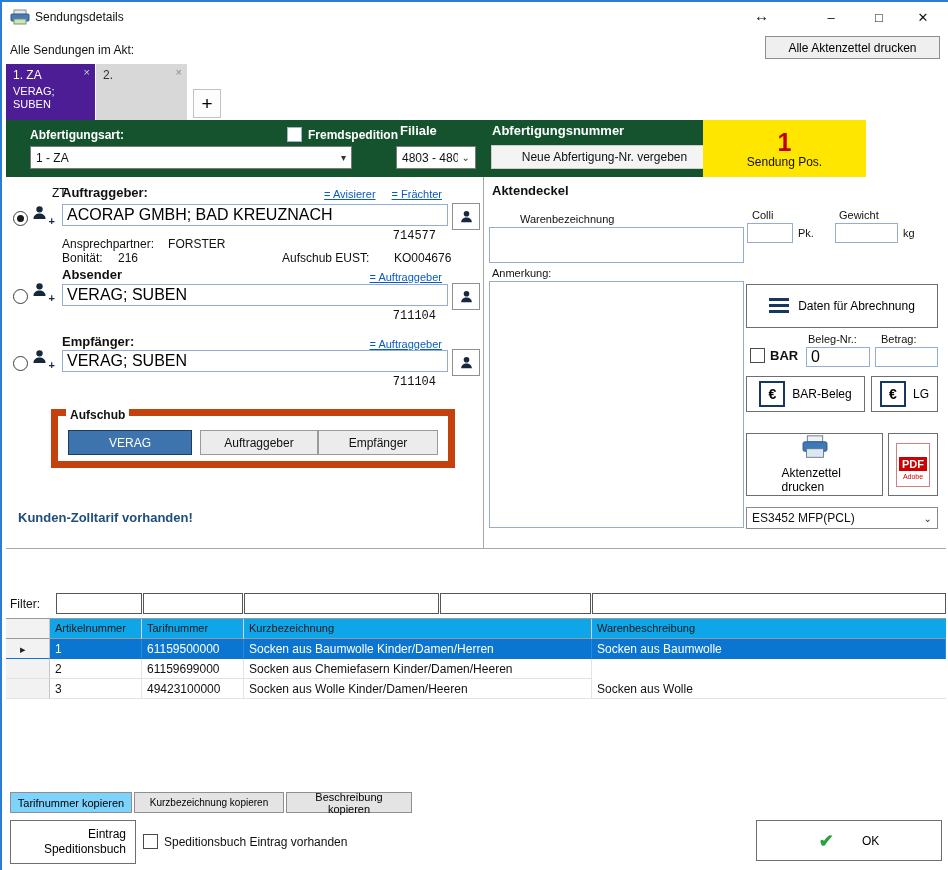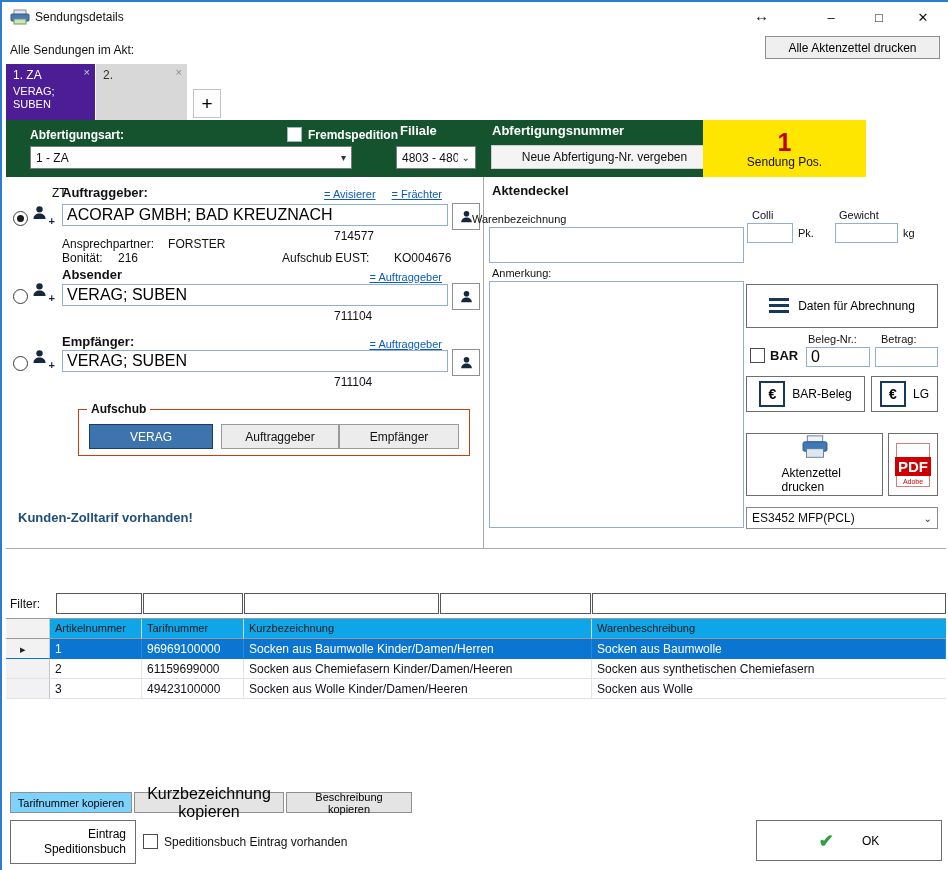--- a/index.html
+++ b/index.html
@@ -92,7 +92,7 @@
 
   
   #akt-title{left:490px;top:181px;}
-  #waren-label{left:470px;top:211px;}
+  #waren-label{left:518px;top:211px;}
   #waren-input{left:487px;top:225px;width:255px;height:36px;}
   #anm-label{left:490px;top:265px;}
   #anm-textarea{position:absolute;left:487px;top:279px;width:255px;height:247px;border:1px solid #94aed0;resize:none;font-family:inherit;font-size:12px;box-sizing:border-box;}

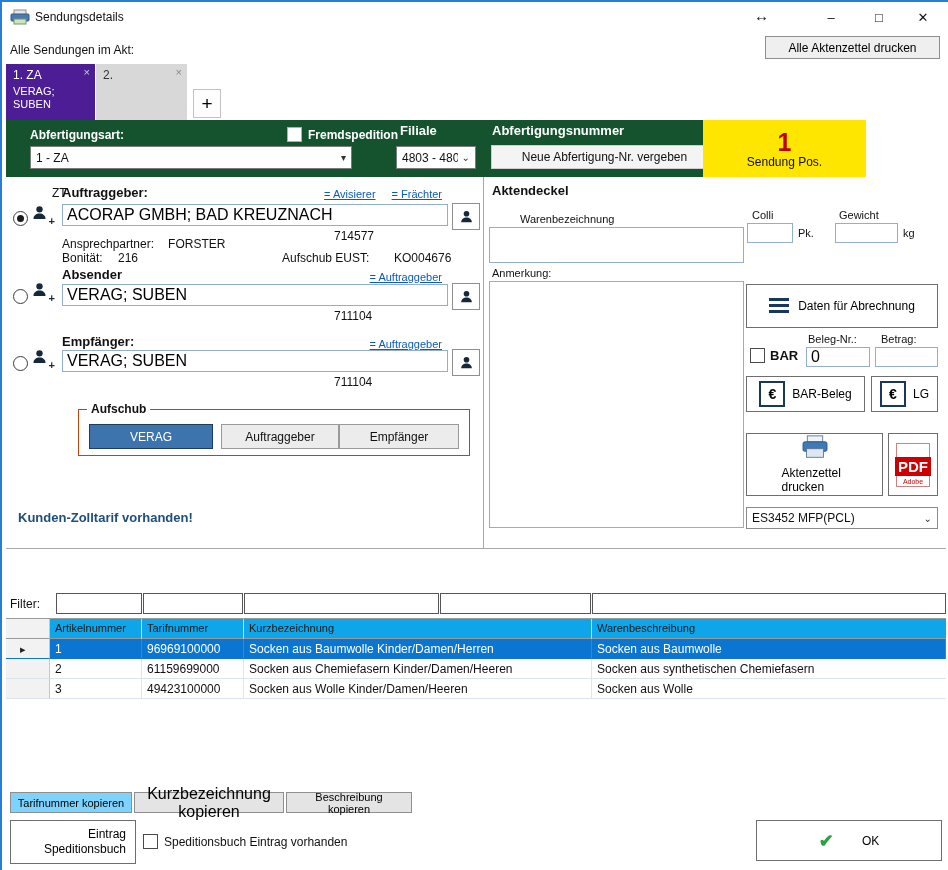--- a/index.html
+++ b/index.html
@@ -75,7 +75,7 @@
   #emp-input{left:56px;top:173px;width:386px;height:22px;}
   .pbtn{position:absolute;width:26px;height:25px;background:#fff;border:1px solid #8f8f8f;display:flex;align-items:center;justify-content:center;}
   #pb1{left:446px;top:26px;} #pb2{left:446px;top:106px;} #pb3{left:446px;top:172px;}
-  .num{position:absolute;left:328px;width:112px;}
+  .num{position:absolute;left:318px;width:112px;text-align:right;font-family:Liberation Mono, monospace;}
   #ag-num{top:52px;} #abs-num{top:132px;} #emp-num{top:198px;}
   #ag-anspr{position:absolute;left:56px;top:60px;}
   #ag-anspr .v{margin-left:14px;}

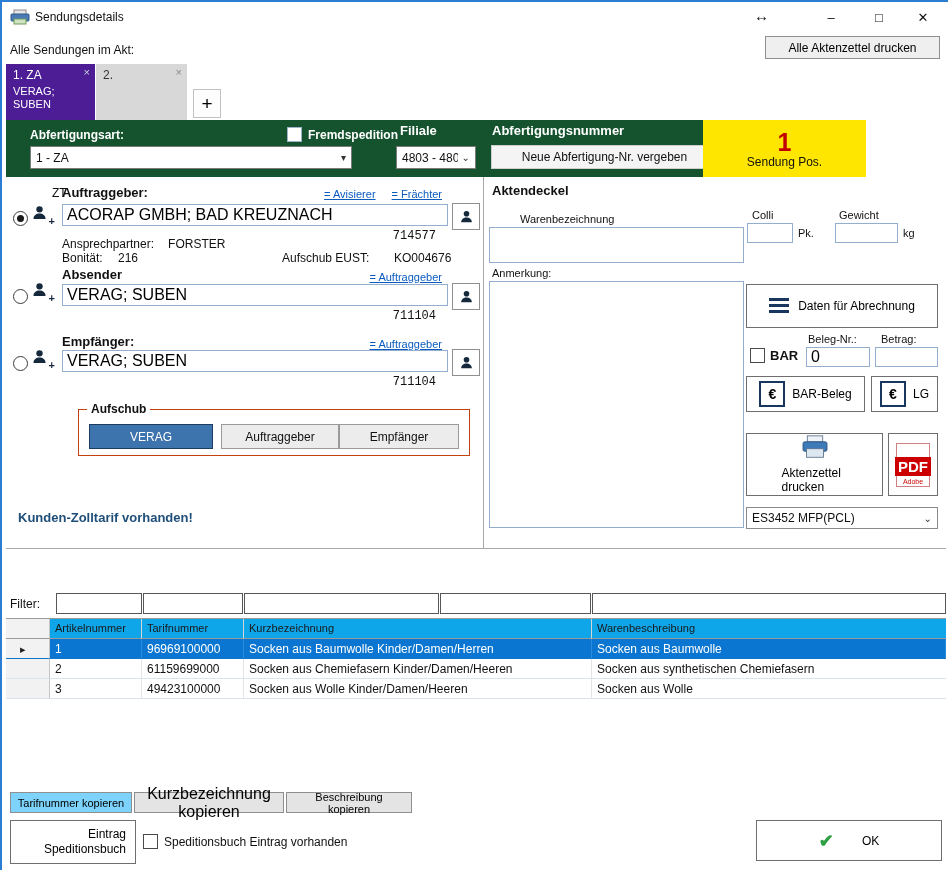--- a/index.html
+++ b/index.html
@@ -82,7 +82,7 @@
   #ag-bon{position:absolute;left:56px;top:74px;width:388px;height:14px;}
   #ag-bon span{position:absolute;top:0;}
   #ag-bon .bl{left:0;} #ag-bon .bv{left:56px;} #ag-bon .el{left:220px;} #ag-bon .ev{left:332px;}
-  #aufschub-box{position:absolute;left:72px;top:232px;width:390px;height:45px;border:1px solid #c2410c;}
+  #aufschub-box{position:absolute;left:45px;top:232px;width:390px;height:45px;border:7px solid #c2410c;}
   #aufschub-box .box-label{position:absolute;left:8px;top:-8px;background:#fff;padding:0 4px;font-weight:bold;font-size:12px;}
   .aw{position:absolute;top:14px;height:23px;display:flex;align-items:center;justify-content:center;font-size:12px;cursor:default;}
   #aw1{left:10px;width:122px;background:#3e74ad;border:1px solid #1c3d5f;color:#fff;}

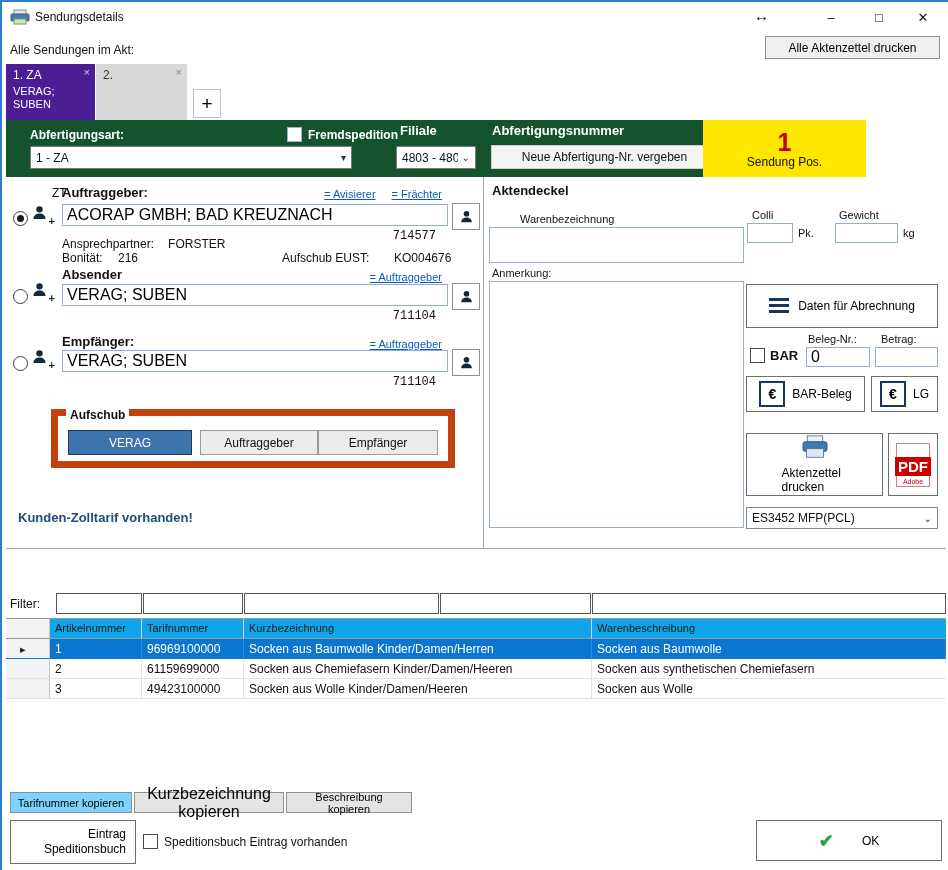--- a/index.html
+++ b/index.html
@@ -113,7 +113,7 @@
   #btn-aktenzettel .txt{width:66px;text-align:left;line-height:14px;}
   #btn-pdf{left:886px;top:431px;width:50px;height:63px;}
   .pdf-icon{width:32px;height:42px;background:#fff;border:1px solid #d08080;display:flex;flex-direction:column;align-items:center;}
-  .pdf-band{background:#cc0000;color:#fff;font-size:15px;font-weight:bold;padding:1px 3px;margin-top:13px;}
+  .pdf-band{background:#cc0000;color:#fff;font-size:11px;font-weight:bold;padding:1px 3px;margin-top:13px;}
   .pdf-adobe{color:#cc0000;font-size:7px;margin-top:2px;}
   #printer-combo{left:744px;top:505px;width:192px;height:22px;border:1px solid #8a8a8a;}
 

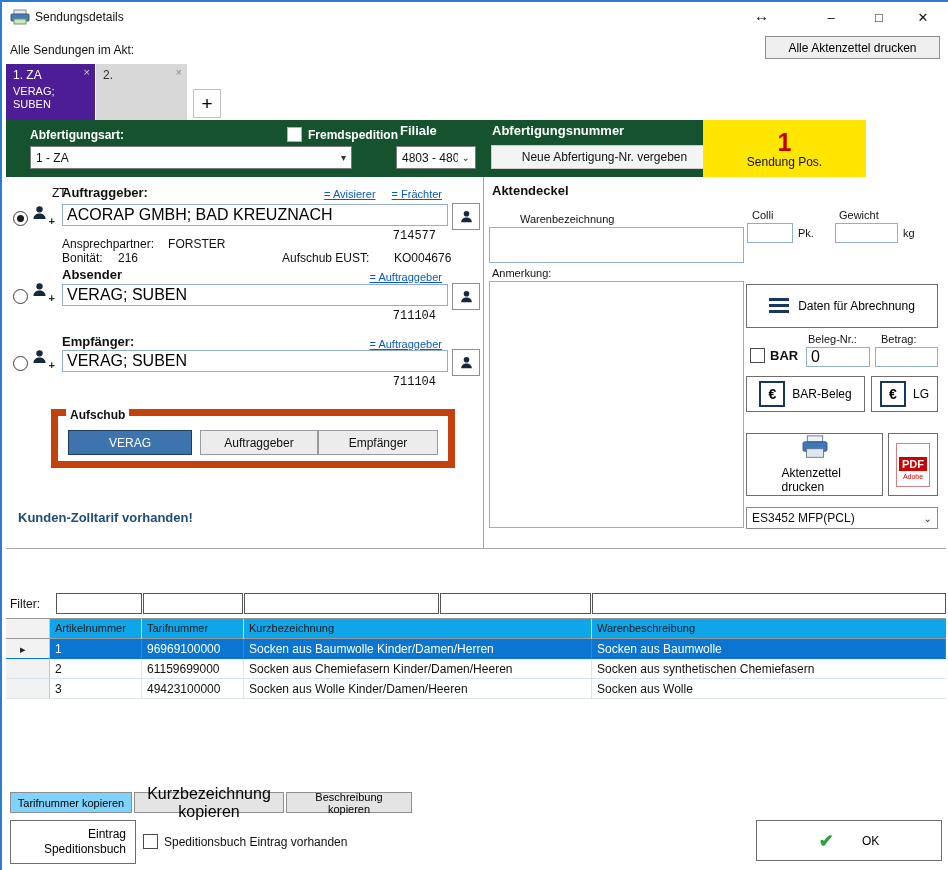--- a/index.html
+++ b/index.html
@@ -366,7 +366,7 @@
     <div class="g-row selected">
       <div class="gc sel"><span class="row-arrow">▸</span></div>
       <div class="gc c1">1</div>
-      <div class="gc c2">96969100000</div>
+      <div class="gc c2">61159500000</div>
       <div class="gc c3">Socken aus Baumwolle Kinder/Damen/Herren</div>
       <div class="gc c4">Socken aus Baumwolle</div>
     </div>

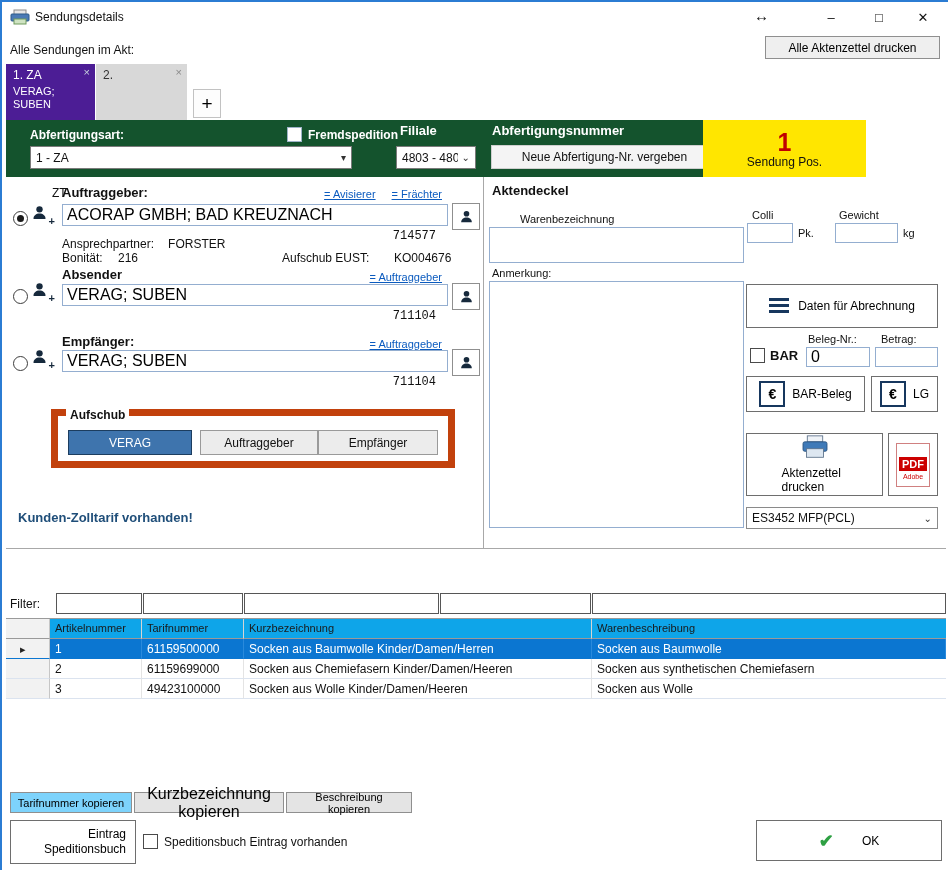--- a/index.html
+++ b/index.html
@@ -375,7 +375,6 @@
       <div class="gc c1">2</div>
       <div class="gc c2">61159699000</div>
       <div class="gc c3">Socken aus Chemiefasern Kinder/Damen/Heeren</div>
-      <div class="gc c4">Socken aus synthetischen Chemiefasern</div>
     </div>
     <div class="g-row">
       <div class="gc sel"></div>

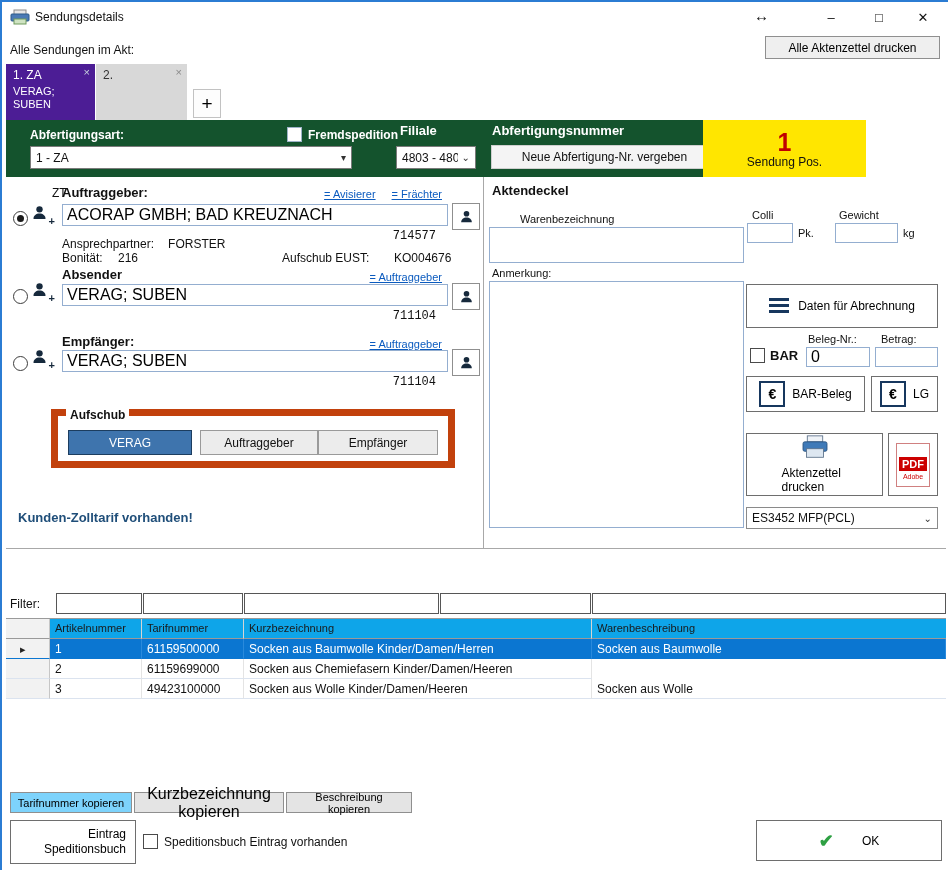--- a/index.html
+++ b/index.html
@@ -133,7 +133,7 @@
 
   
   #btn-copy1{left:8px;top:790px;width:122px;height:21px;font-size:11px;background:#7dd3fc;}
-  #btn-copy2{left:132px;top:790px;width:150px;height:21px;font-size:16px;background:#e4e4e4;}
+  #btn-copy2{left:132px;top:790px;width:150px;height:21px;font-size:10px;background:#e4e4e4;}
   #btn-copy3{left:284px;top:790px;width:126px;height:21px;font-size:11px;background:#e4e4e4;}
   #btn-sped{left:8px;top:818px;width:126px;height:44px;flex-direction:column;align-items:flex-end;justify-content:center;padding-right:9px;line-height:15px;}
   #sped-row{position:absolute;left:141px;top:832px;display:flex;align-items:center;gap:6px;}

